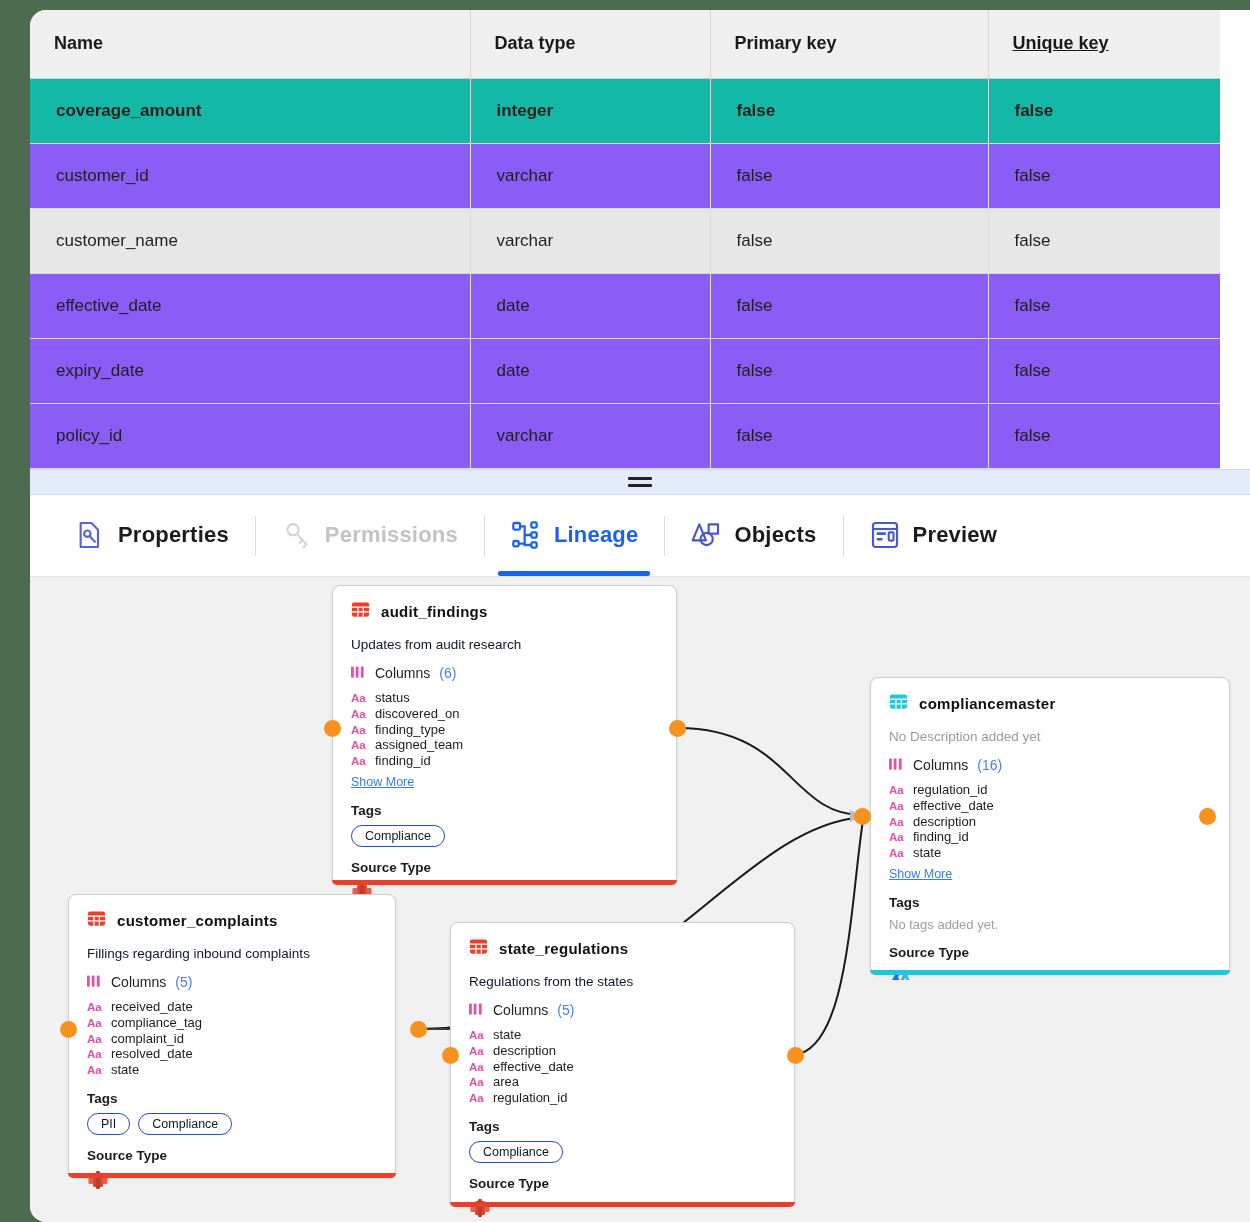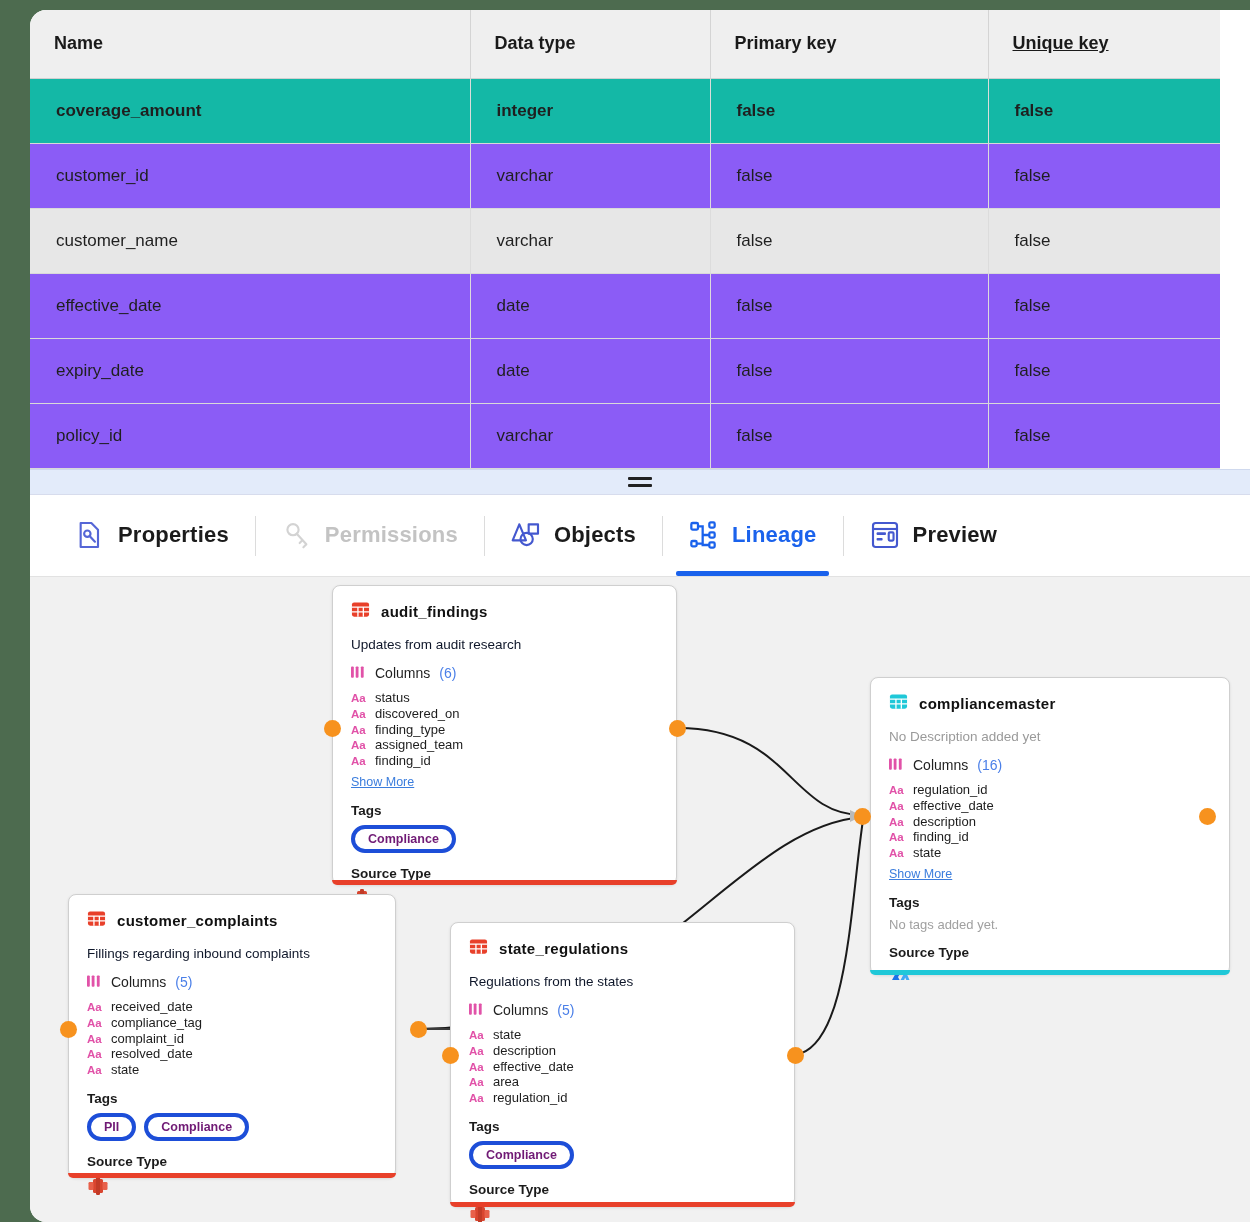--- a/index.html
+++ b/index.html
@@ -228,17 +228,6 @@
       <span class="lbl">Permissions</span>
     </div>
 
-    <div class="tab">
-      <span>
-        <svg width="32" height="32" viewBox="0 0 24 24" fill="none" stroke="#4458cf" stroke-width="1.6">
-          <path d="M7 4L2 16h10z" stroke-linejoin="round"></path>
-          <circle cx="12.5" cy="15" r="4.6"></circle>
-          <path d="M14 4h7v7h-7z" stroke-linejoin="round"></path>
-        </svg>
-      </span>
-      <span class="lbl">Objects</span>
-    </div>
-
     <div class="tab active">
       <span>
         <svg width="32" height="32" viewBox="0 0 24 24" fill="none" stroke="#1a62ec" stroke-width="1.7">
@@ -256,6 +245,17 @@
     <div class="tab">
       <span>
         <svg width="32" height="32" viewBox="0 0 24 24" fill="none" stroke="#4458cf" stroke-width="1.6">
+          <path d="M7 4L2 16h10z" stroke-linejoin="round"></path>
+          <circle cx="12.5" cy="15" r="4.6"></circle>
+          <path d="M14 4h7v7h-7z" stroke-linejoin="round"></path>
+        </svg>
+      </span>
+      <span class="lbl">Objects</span>
+    </div>
+
+    <div class="tab">
+      <span>
+        <svg width="32" height="32" viewBox="0 0 24 24" fill="none" stroke="#4458cf" stroke-width="1.6">
           <rect x="3" y="3" width="18" height="18" rx="2"></rect>
           <path d="M3 7.5h18"></path>
           <rect x="5.7" y="10" width="7" height="2" rx=".6" fill="#4458cf" stroke="none"></rect>

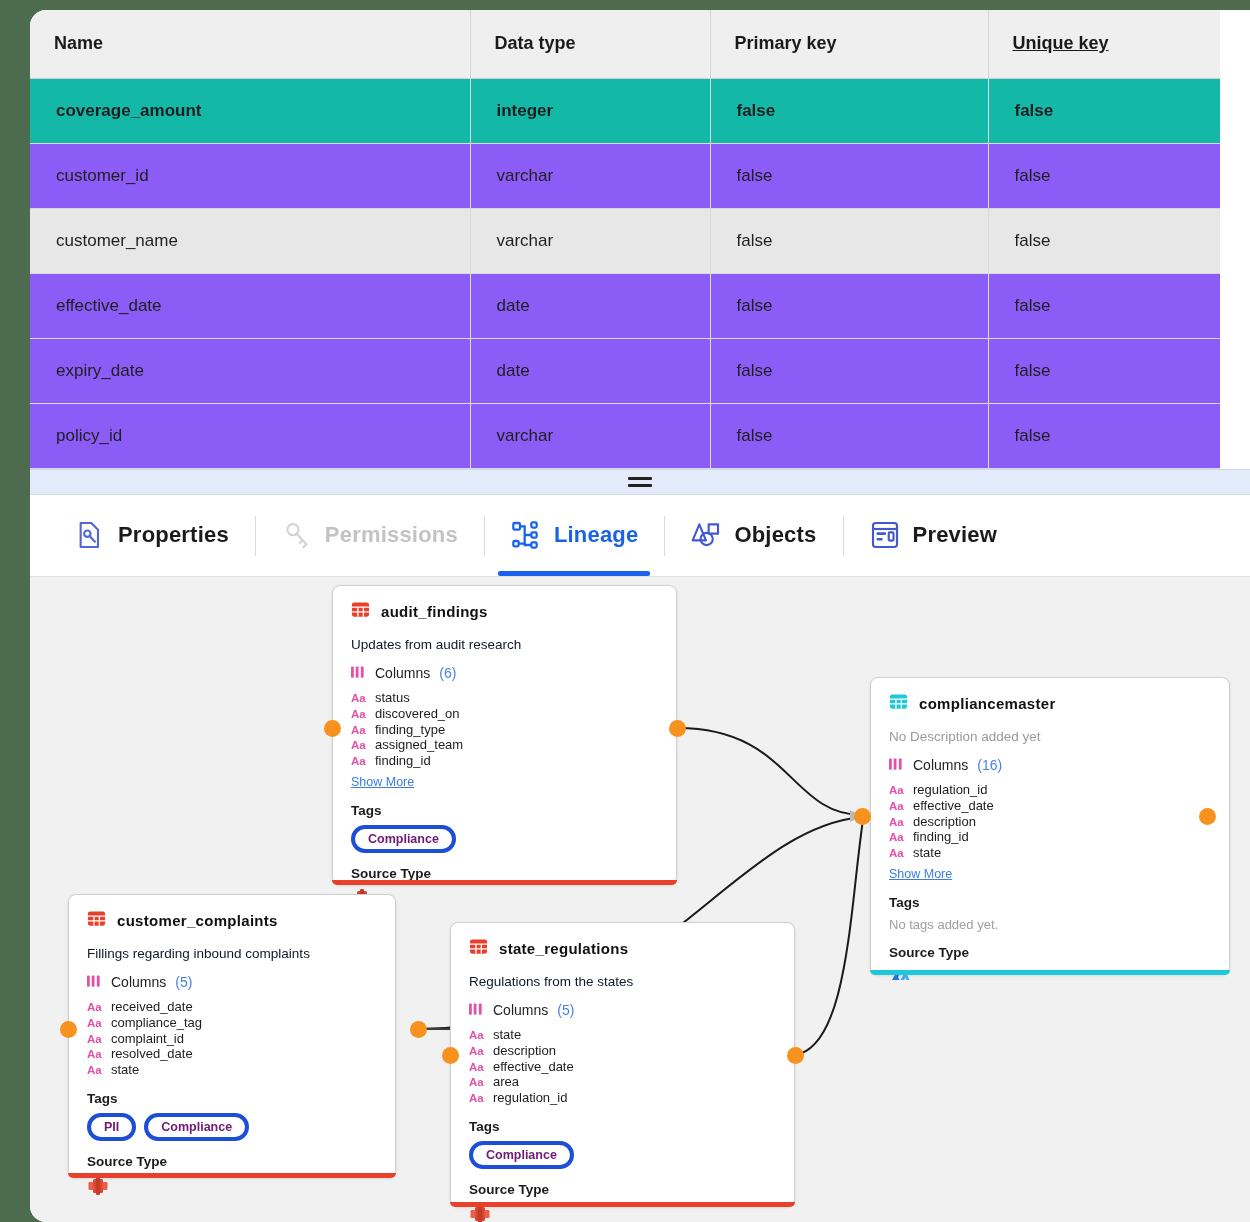--- a/index.html
+++ b/index.html
@@ -130,9 +130,9 @@
   .sect-note { font-size: 13px; color: #a0a0a0; margin-top: 2px; }
   .pills { display: flex; gap: 8px; align-items: center; }
   .pill {
-    border: 4px solid #1d4ed8; border-radius: 14px;
-    background: #fff; color: #701a75;
-    font-size: 12.5px; font-weight: 700;
+    border: 1px solid #1d4ed8; border-radius: 14px;
+    background: #fff; color: #0f172a;
+    font-size: 12.5px; font-weight: 400;
     padding: 3px 13px; white-space: nowrap;
   }
   .src-icon { margin-top: 5px; }

